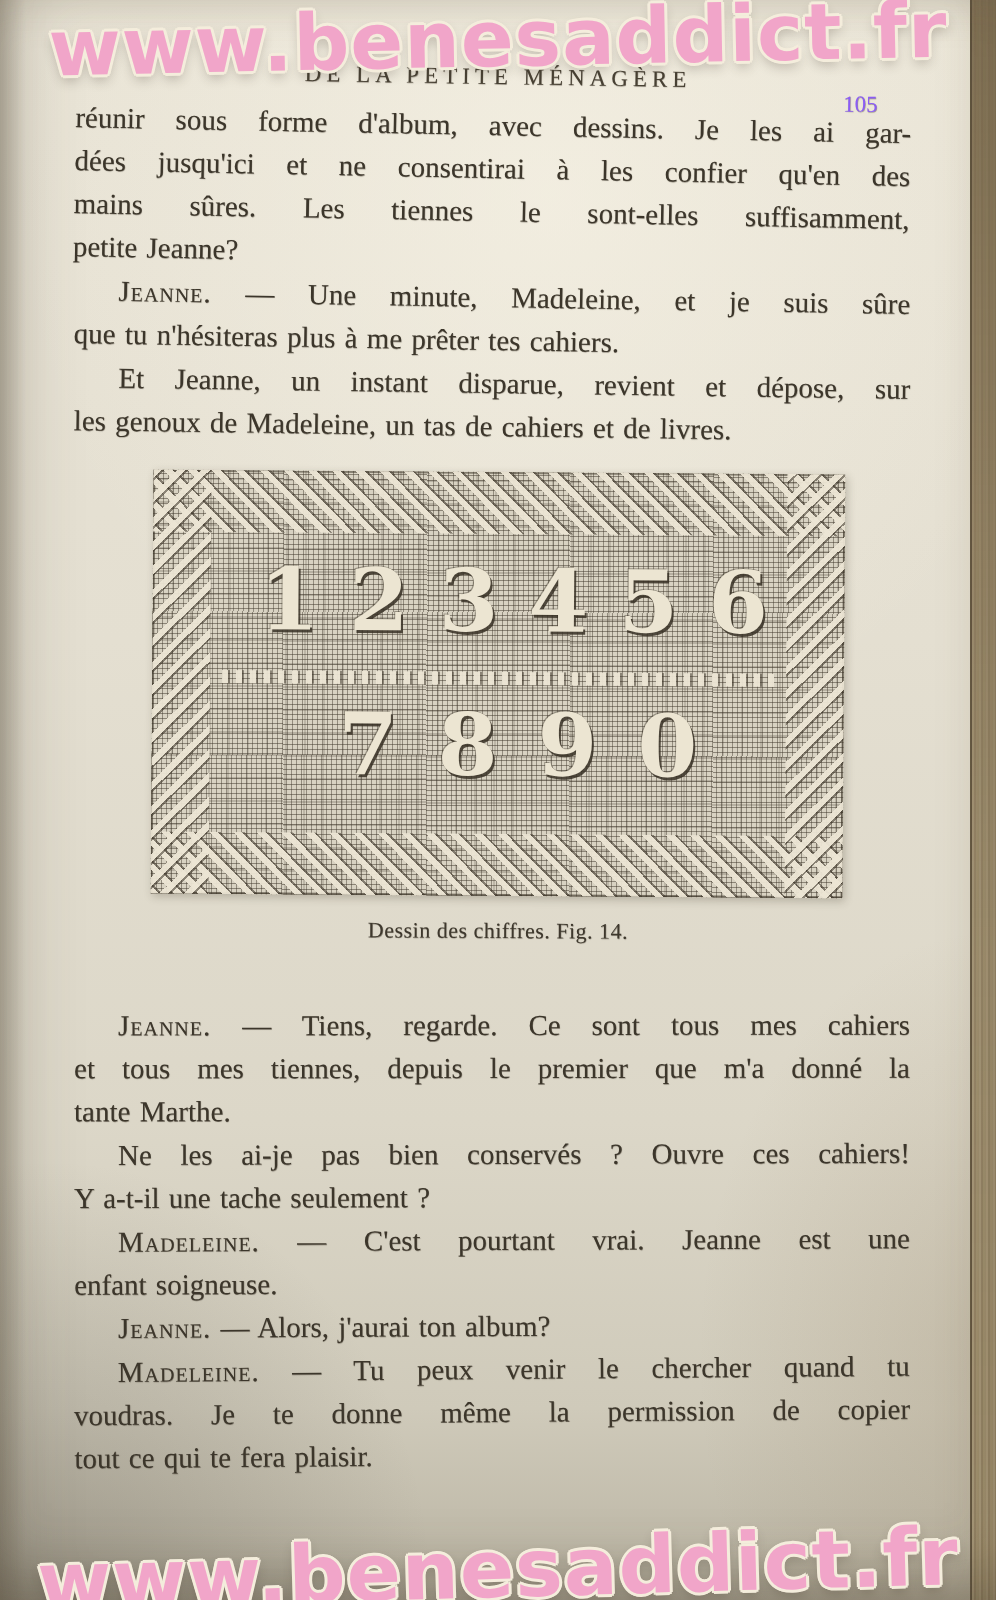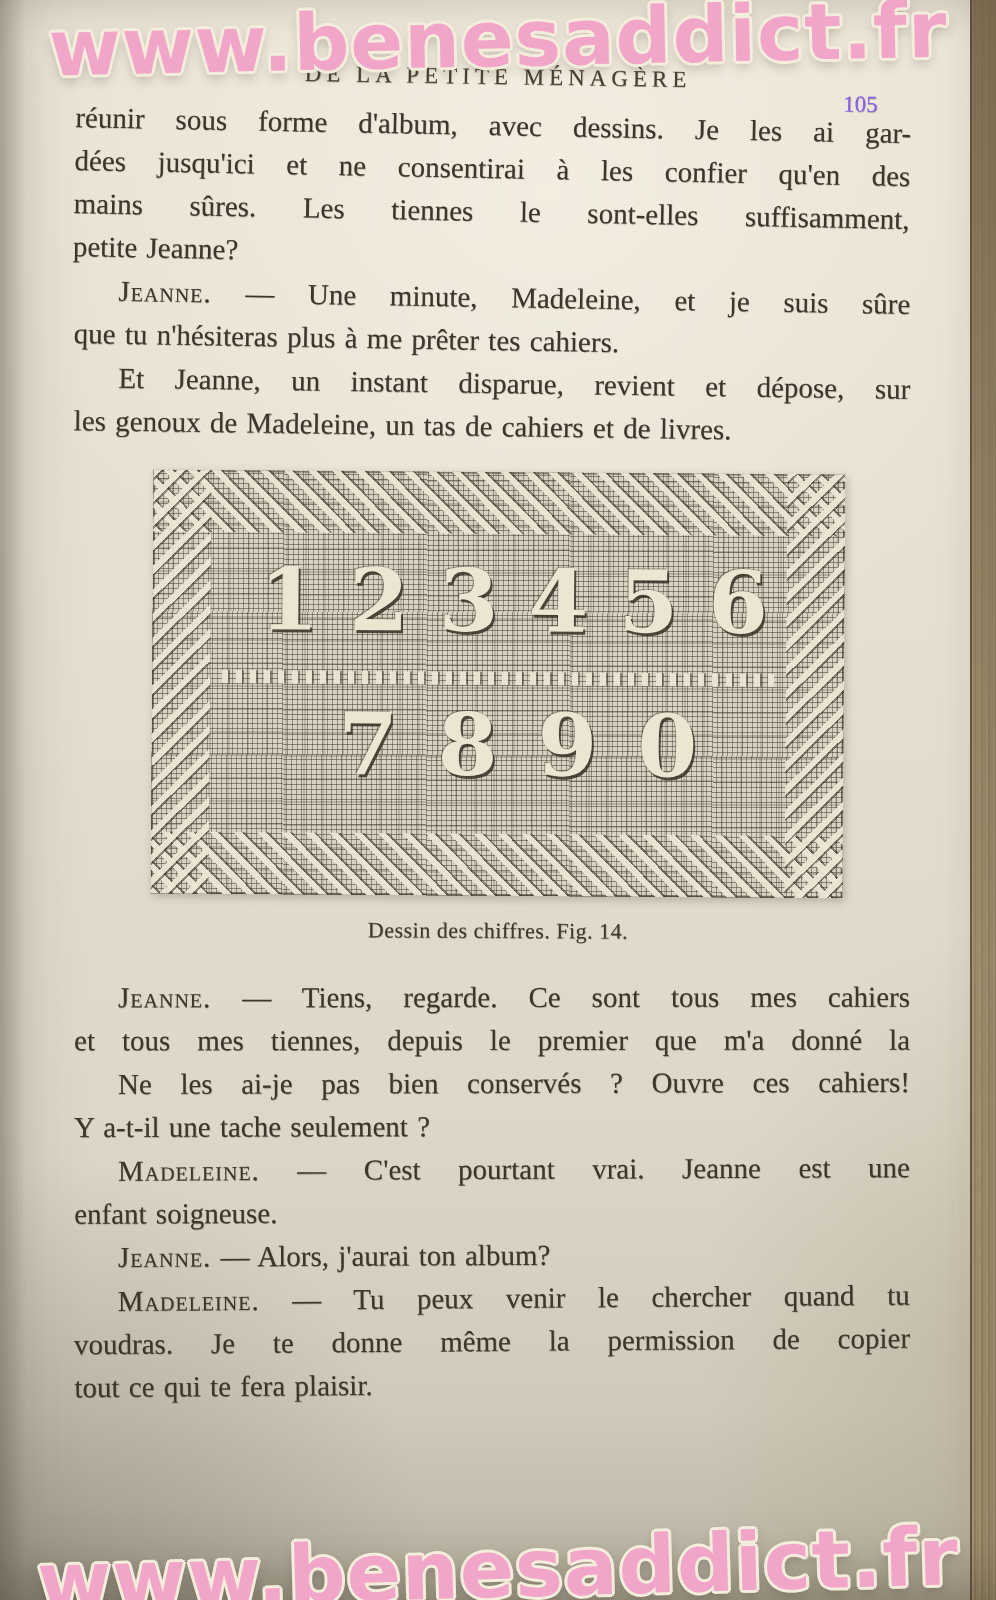--- a/index.html
+++ b/index.html
@@ -46,7 +46,7 @@
   
   .text-col{margin:0 86px 0 74px;}
   #paras-top{margin-top:14px;}
-  #paras-bottom{margin-top:32px;}
+  #paras-bottom{margin-top:60px;}
   .para{margin:0;}
   .line{font-size:29px;line-height:43px;word-spacing:2px;
     text-align:justify;text-align-last:justify;

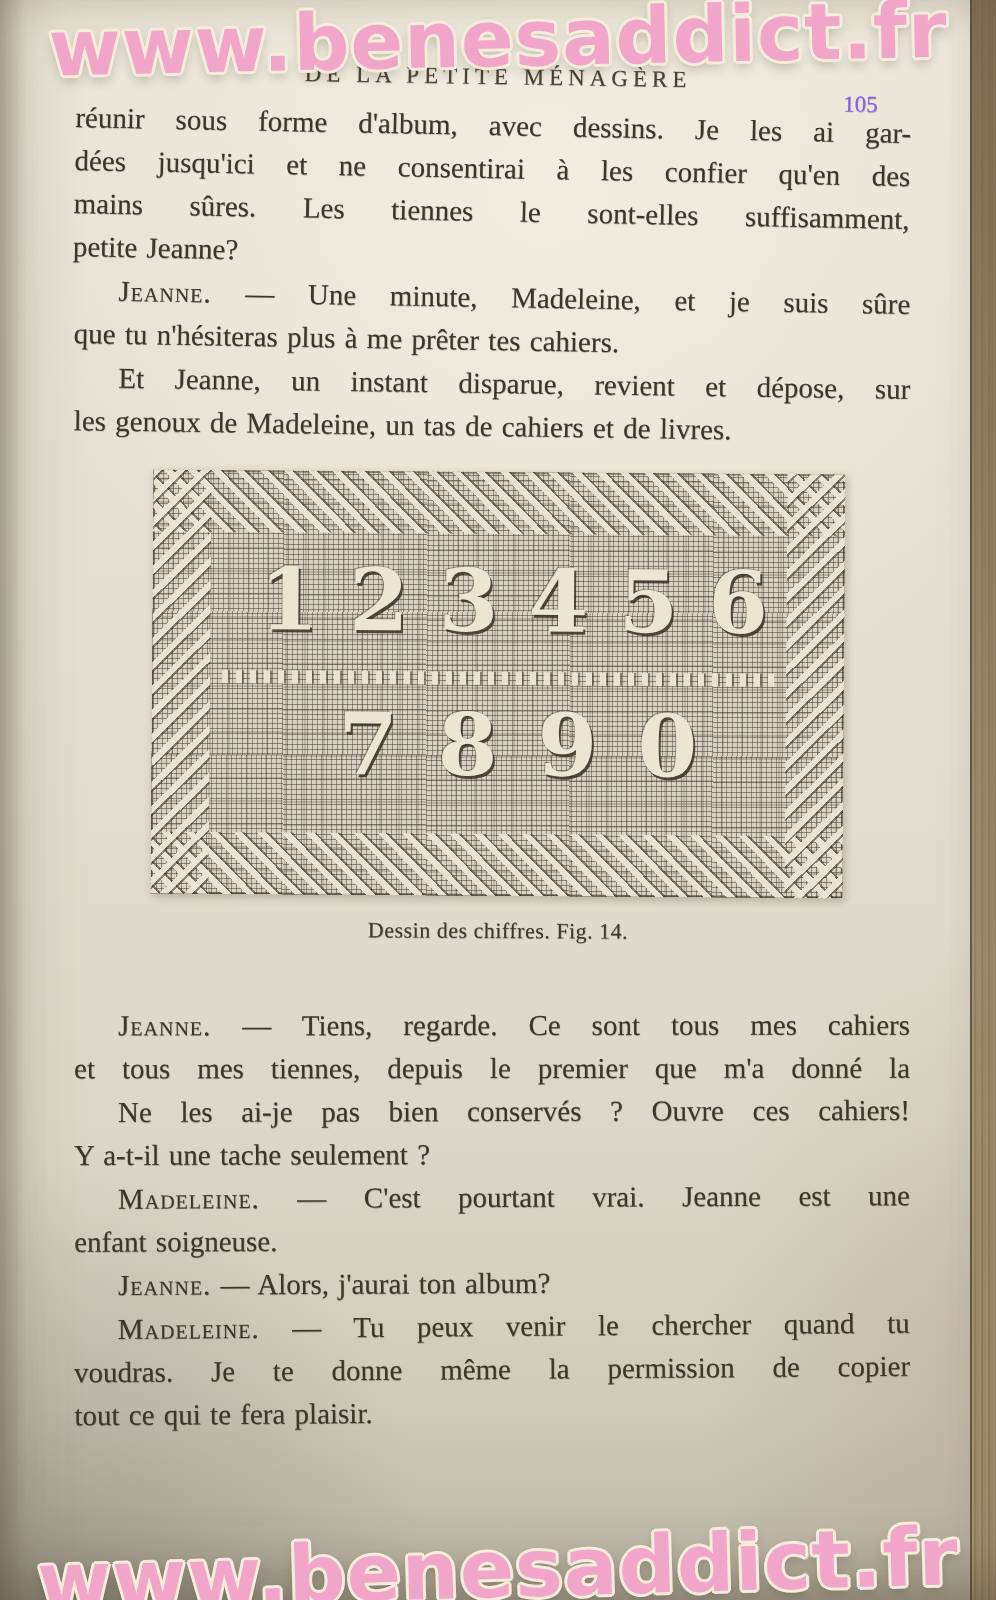--- a/index.html
+++ b/index.html
@@ -129,6 +129,7 @@
       <div class="para" style="transform: rotate(-0.05deg);">
         <div class="line indent"><span class="speaker">Jeanne.</span> — Tiens, regarde. Ce sont tous mes cahiers</div>
         <div class="line">et tous mes tiennes, depuis le premier que  m'a donné la</div>
+        <div class="line last">tante Marthe.</div>
       </div>
       <div class="para" style="transform: rotate(-0.15deg);">
         <div class="line indent">Ne les ai-je pas bien conservés ? Ouvre ces cahiers!</div>

